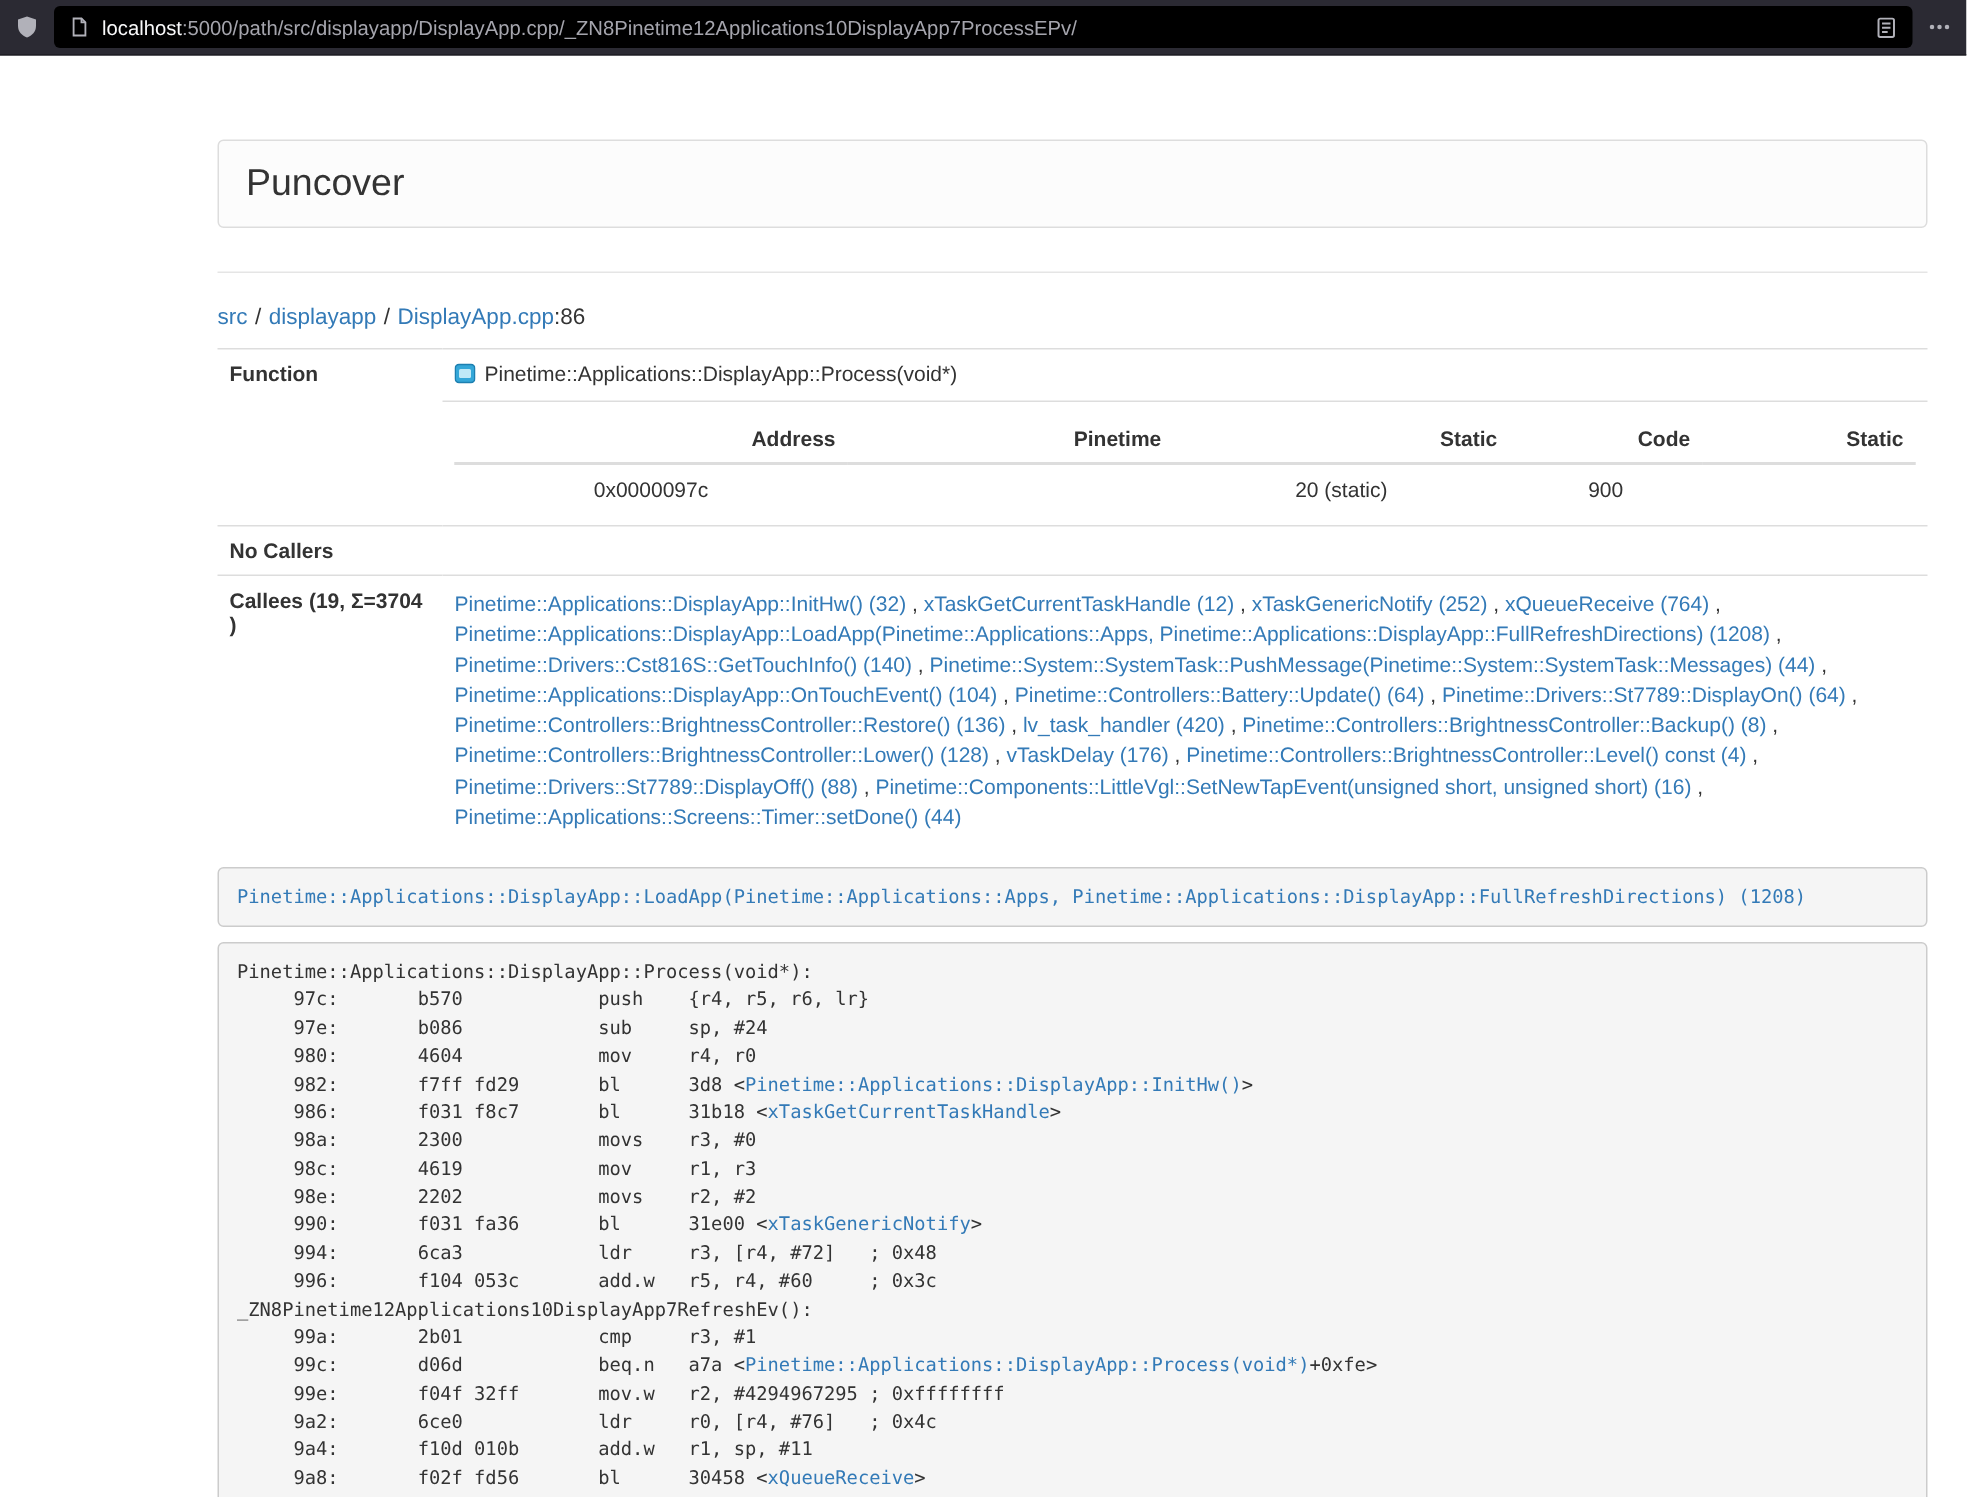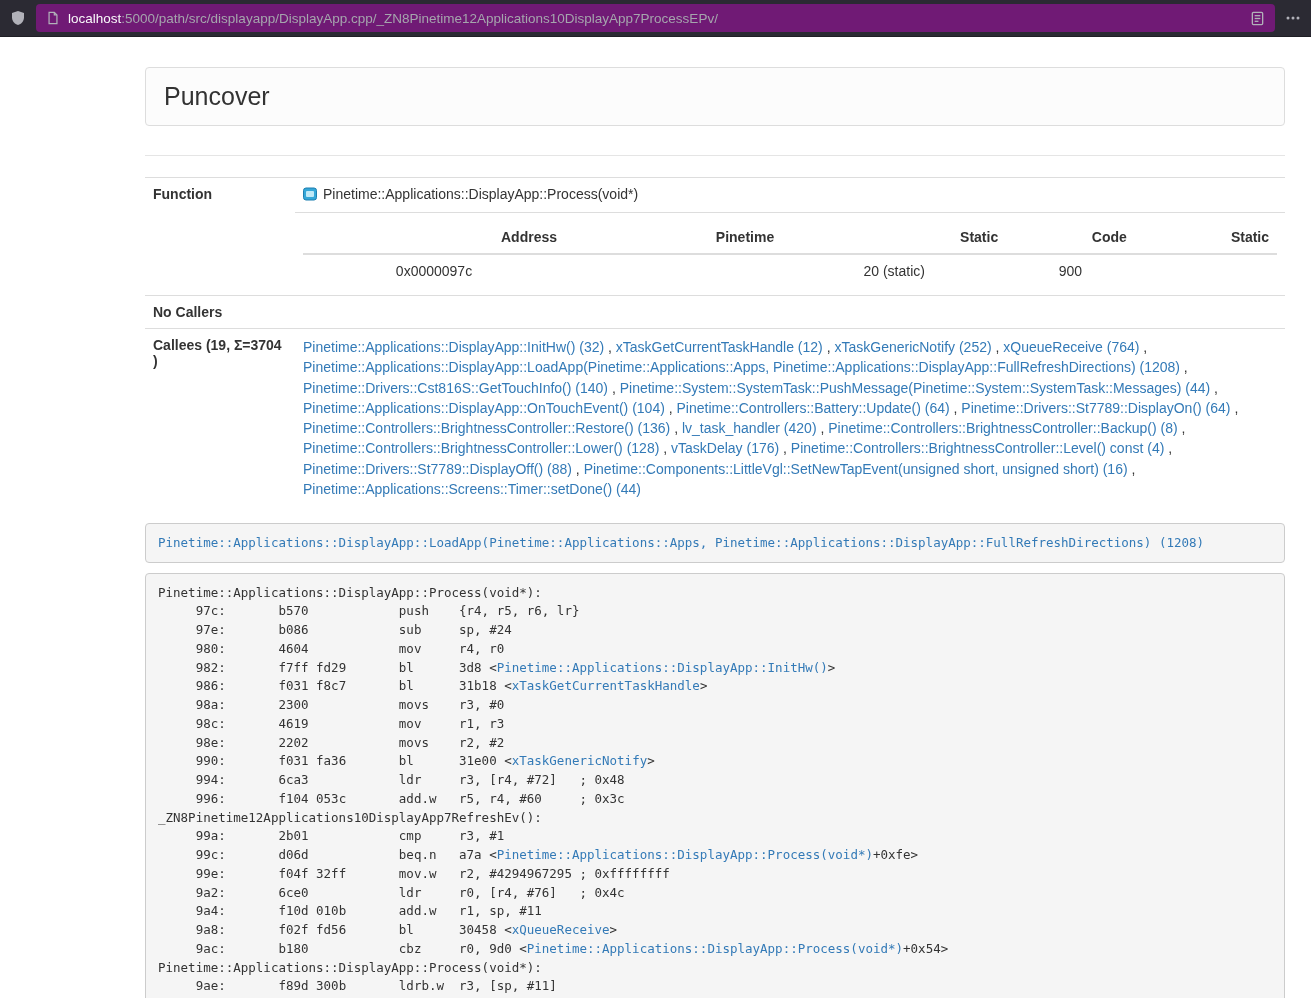--- a/index.html
+++ b/index.html
@@ -17,7 +17,7 @@
   }
   .tb-icon { display: inline-flex; align-items: center; justify-content: center; flex: 0 0 auto; }
   .urlbar {
-    flex: 1; height: 28px; background: #701a75; border-radius: 4px;
+    flex: 1; height: 28px; background: #000000; border-radius: 4px;
     display: flex; align-items: center; padding: 0 10px; gap: 8px; min-width: 0;
   }
   .url-text { flex: 1; font-size: 13.5px; white-space: nowrap; overflow: hidden; }

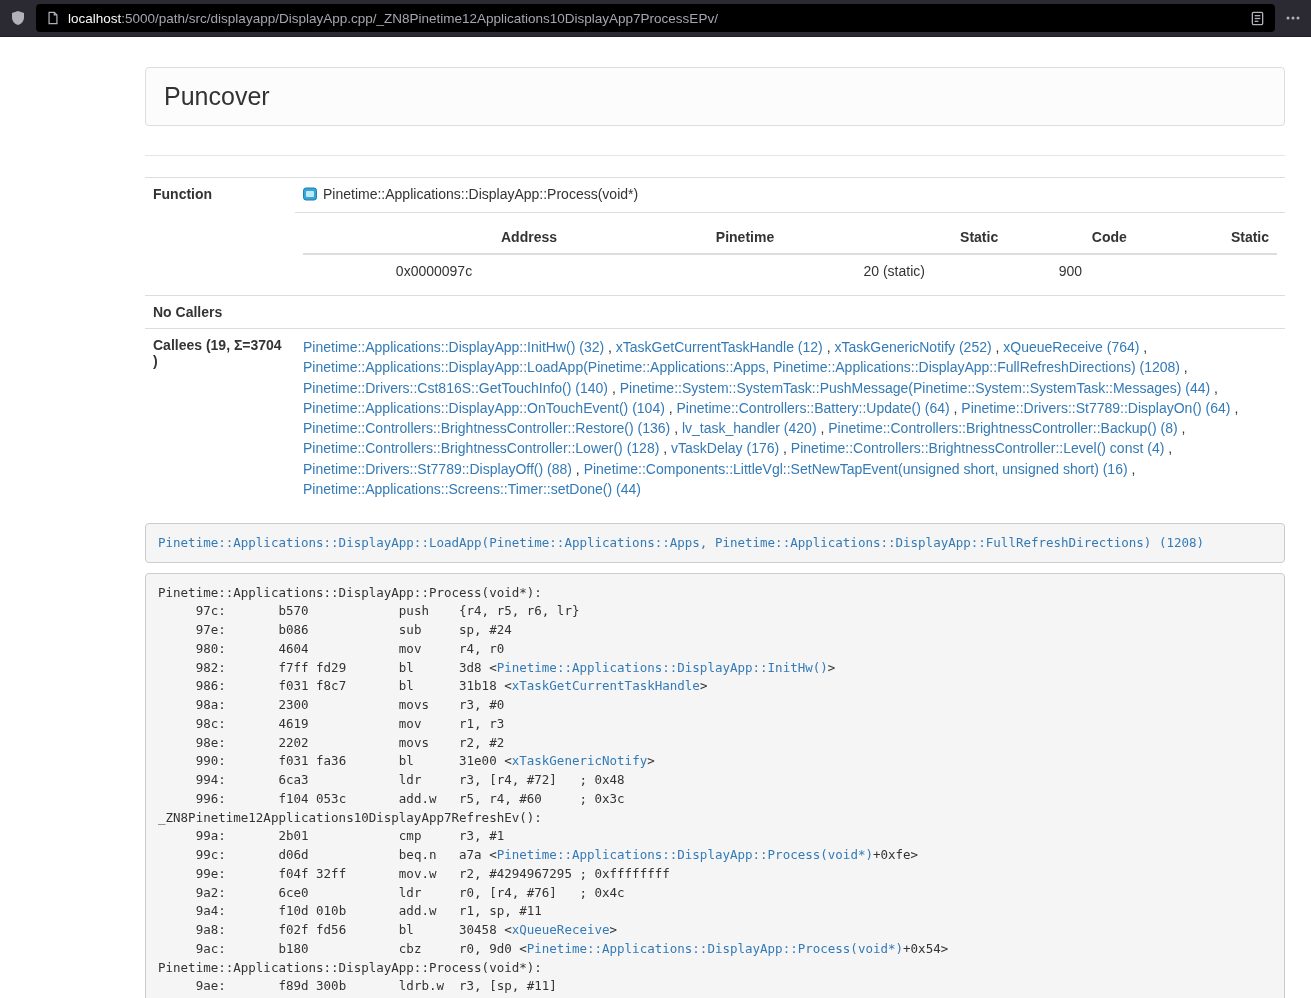--- a/index.html
+++ b/index.html
@@ -27,7 +27,7 @@
   
   .container { width: 1140px; margin-left: 145px; }
   .header-box {
-    margin-top: 30px; background: #fcfcfc;
+    margin-top: 56px; background: #fcfcfc;
     border: 1px solid #ddd; border-radius: 4px; padding: 14px 18px;
   }
   .header-box h1 { margin: 0; font-size: 25px; font-weight: 500; color: #333; }

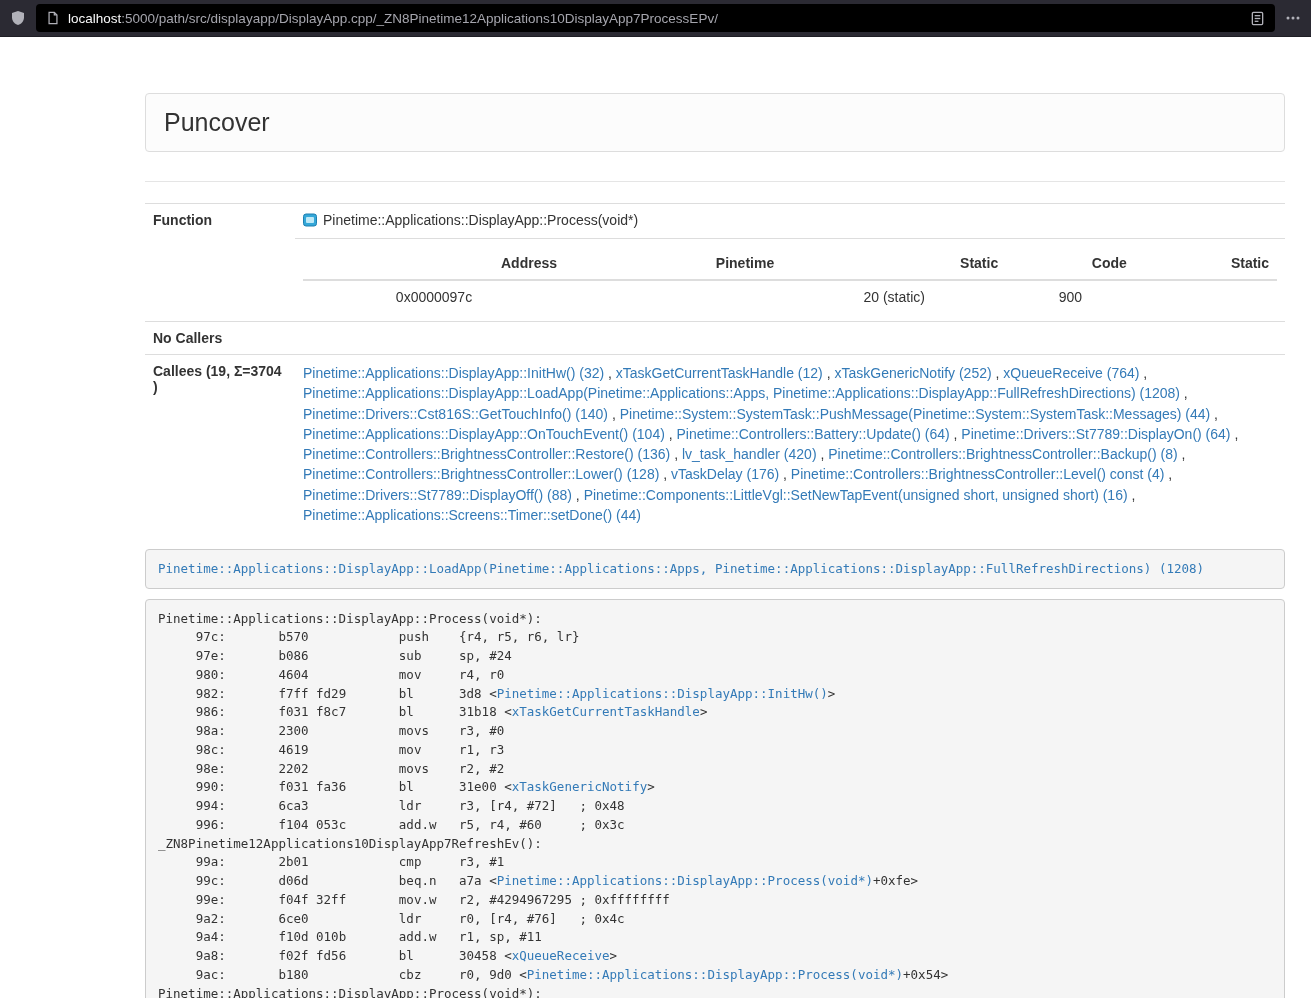--- a/index.html
+++ b/index.html
@@ -109,6 +109,9 @@
 
   <hr class="sep-rule">
 
+  <div class="breadcrumb">
+    <a href="#">src</a><span class="sep">/</span><a href="#">displayapp</a><span class="sep">/</span><a href="#">DisplayApp.cpp</a><span class="line-no">:86</span>
+  </div>
 
   <table class="fn-table">
     <tbody>

